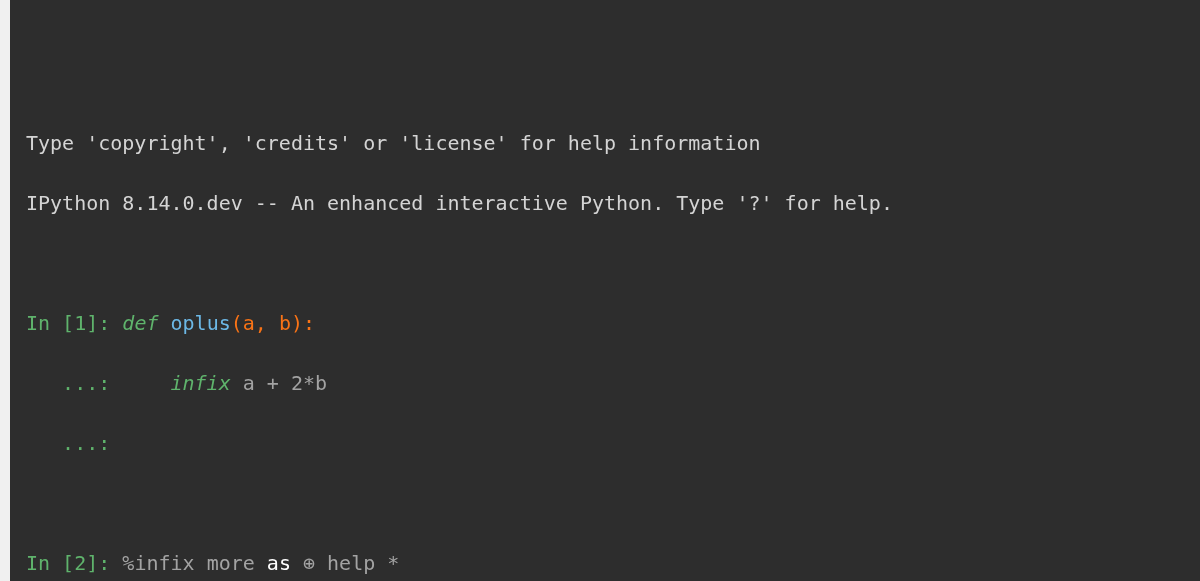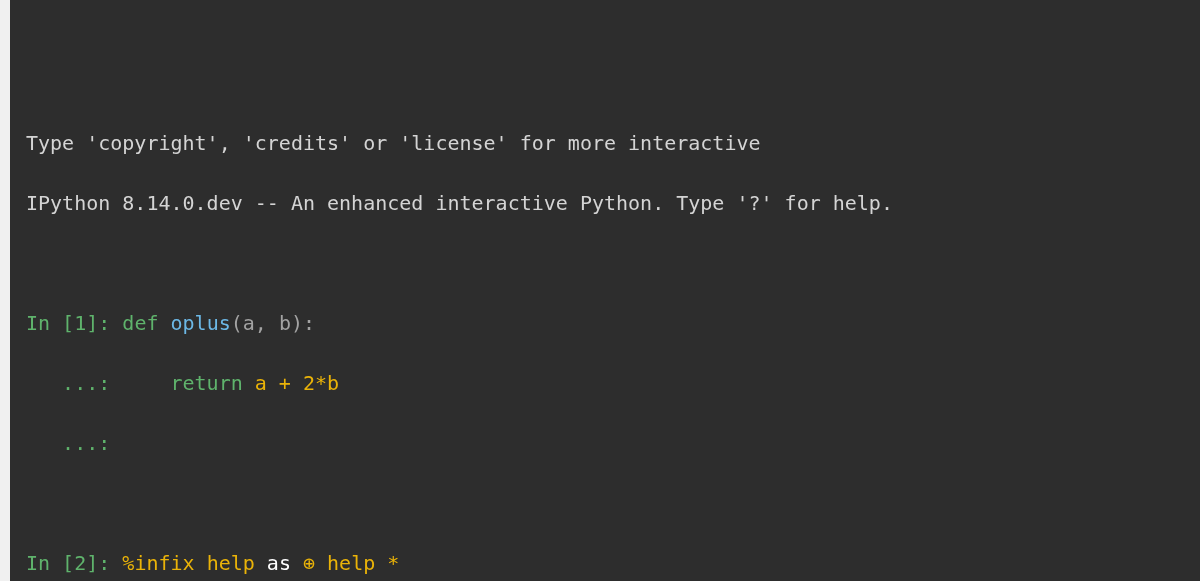--- a/index.html
+++ b/index.html
@@ -52,7 +52,7 @@
 
 
 
-<div class="line"><span class="header">Type 'copyright', 'credits' or 'license' for more interactive</span></div>
+<div class="line"><span class="header">Type 'copyright', 'credits' or 'license' for help information</span></div>
 <div class="line"><span class="header">IPython 8.14.0.dev -- An enhanced interactive Python. Type '?' for help.</span></div>
 <div class="line"> </div>
 <div class="line"><span class="in-prompt">In [</span><span class="in-prompt">1</span><span class="in-prompt">]: </span><span class="keyword">def</span><span> </span><span class="funcname">oplus</span><span class="punct">(a, b):</span></div>

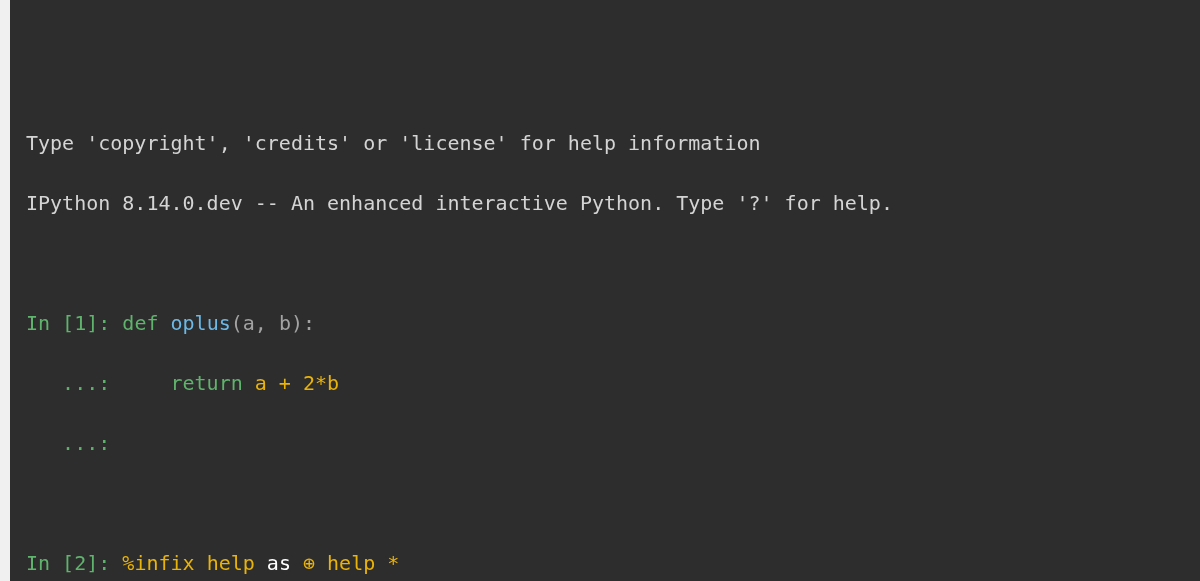--- a/index.html
+++ b/index.html
@@ -30,6 +30,7 @@
     }
     .keyword {
       color: #5fb36c;
+      font-style: italic;
     }
     .funcname {
       color: #6cb8e6;

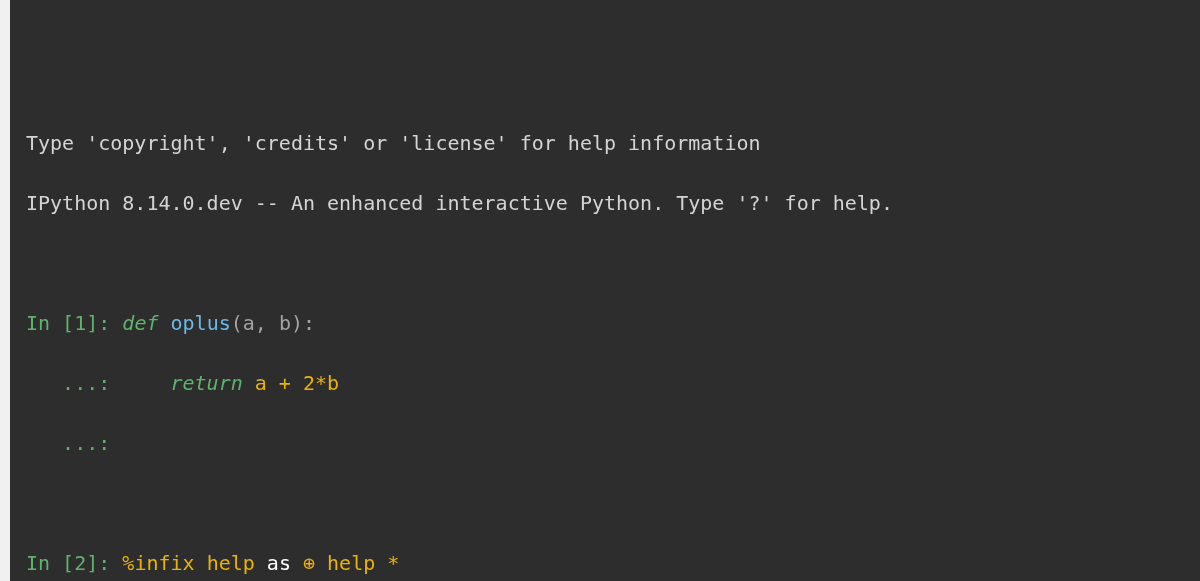--- a/index.html
+++ b/index.html
@@ -36,7 +36,7 @@
       color: #6cb8e6;
     }
     .punct {
-      color: #a3a3a3;
+      color: #f97316;
     }
     .text {
       color: #eab308;

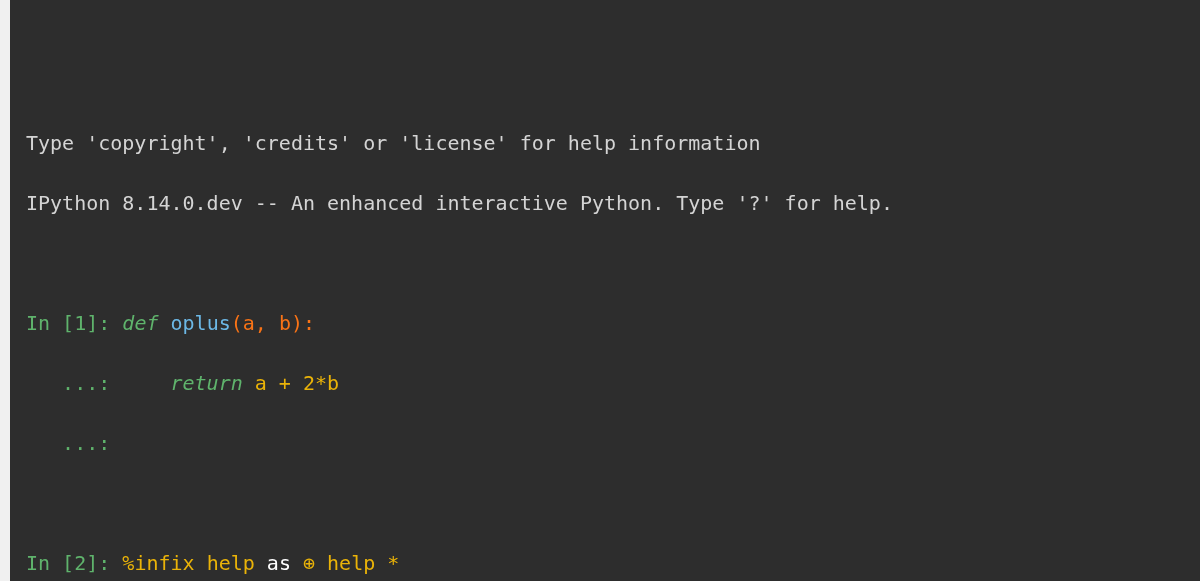--- a/index.html
+++ b/index.html
@@ -57,7 +57,7 @@
 <div class="line"><span class="header">IPython 8.14.0.dev -- An enhanced interactive Python. Type '?' for help.</span></div>
 <div class="line"> </div>
 <div class="line"><span class="in-prompt">In [</span><span class="in-prompt">1</span><span class="in-prompt">]: </span><span class="keyword">def</span><span> </span><span class="funcname">oplus</span><span class="punct">(a, b):</span></div>
-<div class="line"><span class="continuation">   ...: </span><span>    </span><span class="keyword">return</span><span class="text"> a + 2*b</span></div>
+<div class="line"><span class="continuation">   ...: </span><span>    </span><span class="keyword">infix</span><span class="text"> a + 2*b</span></div>
 <div class="line"><span class="continuation">   ...: </span></div>
 <div class="line"> </div>
 <div class="line"><span class="in-prompt">In [</span><span class="in-prompt">2</span><span class="in-prompt">]: </span><span class="text">%infix help </span><span class="as-kw">as</span><span class="text"> ⊕ help *</span></div>

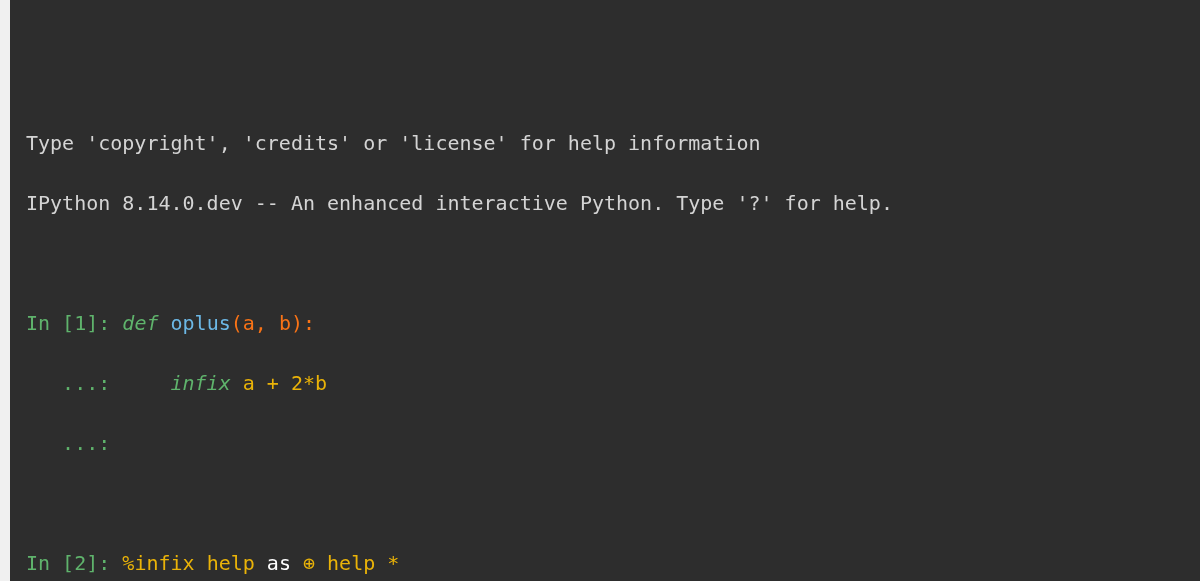--- a/index.html
+++ b/index.html
@@ -39,7 +39,7 @@
       color: #f97316;
     }
     .text {
-      color: #eab308;
+      color: #a3a3a3;
     }
     .continuation {
       color: #5fb36c;

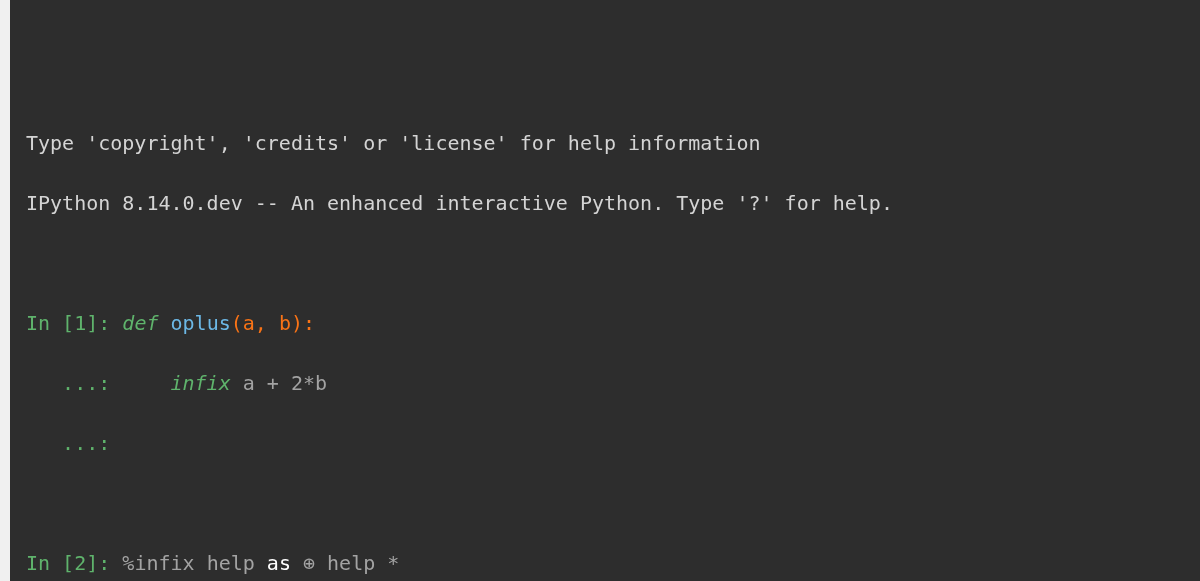--- a/index.html
+++ b/index.html
@@ -60,7 +60,7 @@
 <div class="line"><span class="continuation">   ...: </span><span>    </span><span class="keyword">infix</span><span class="text"> a + 2*b</span></div>
 <div class="line"><span class="continuation">   ...: </span></div>
 <div class="line"> </div>
-<div class="line"><span class="in-prompt">In [</span><span class="in-prompt">2</span><span class="in-prompt">]: </span><span class="text">%infix help </span><span class="as-kw">as</span><span class="text"> ⊕ help *</span></div>
+<div class="line"><span class="in-prompt">In [</span><span class="in-prompt">2</span><span class="in-prompt">]: </span><span class="text">%infix more </span><span class="as-kw">as</span><span class="text"> ⊕ help *</span></div>
 
 
 

